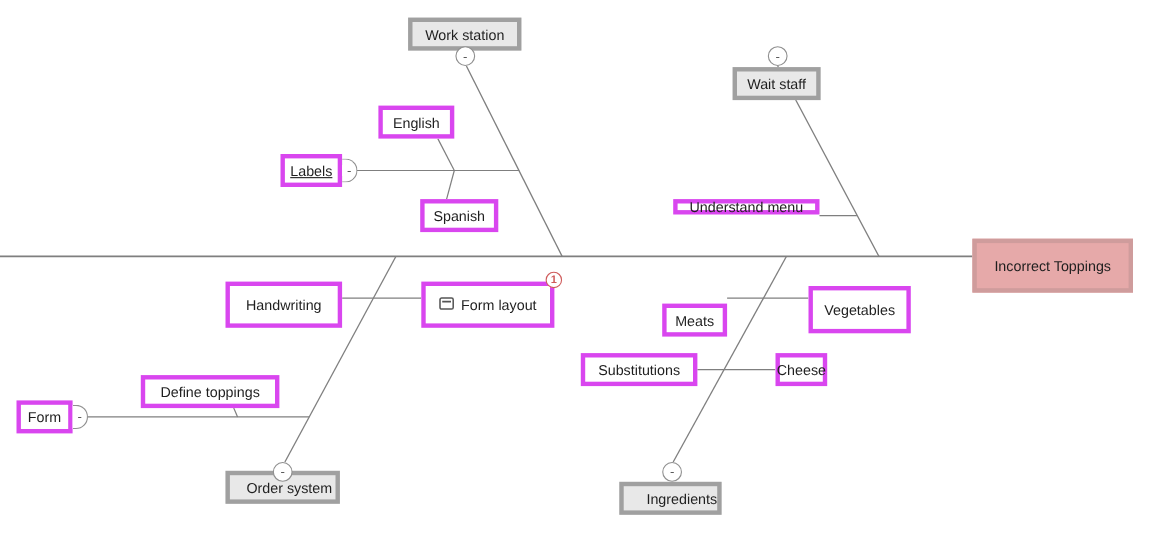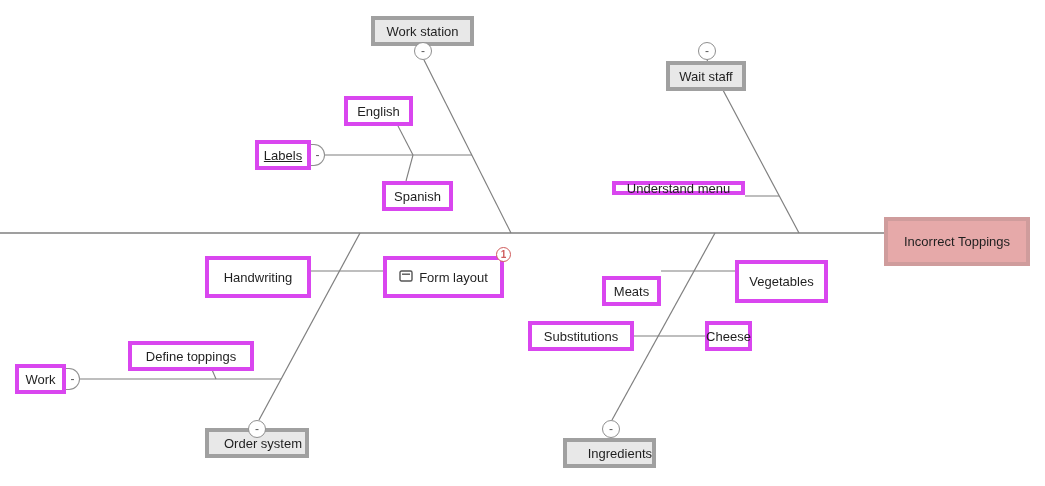--- a/index.html
+++ b/index.html
@@ -169,7 +169,7 @@
   </div>
 
   <div class="node" style="left:15px; top:364px; width:51px; height:30px;">
-    <span>Work</span>
+    <span>Form</span>
   </div>
   <div class="toggle-half" style="left:66px; top:368px;">
     <span>-</span>

